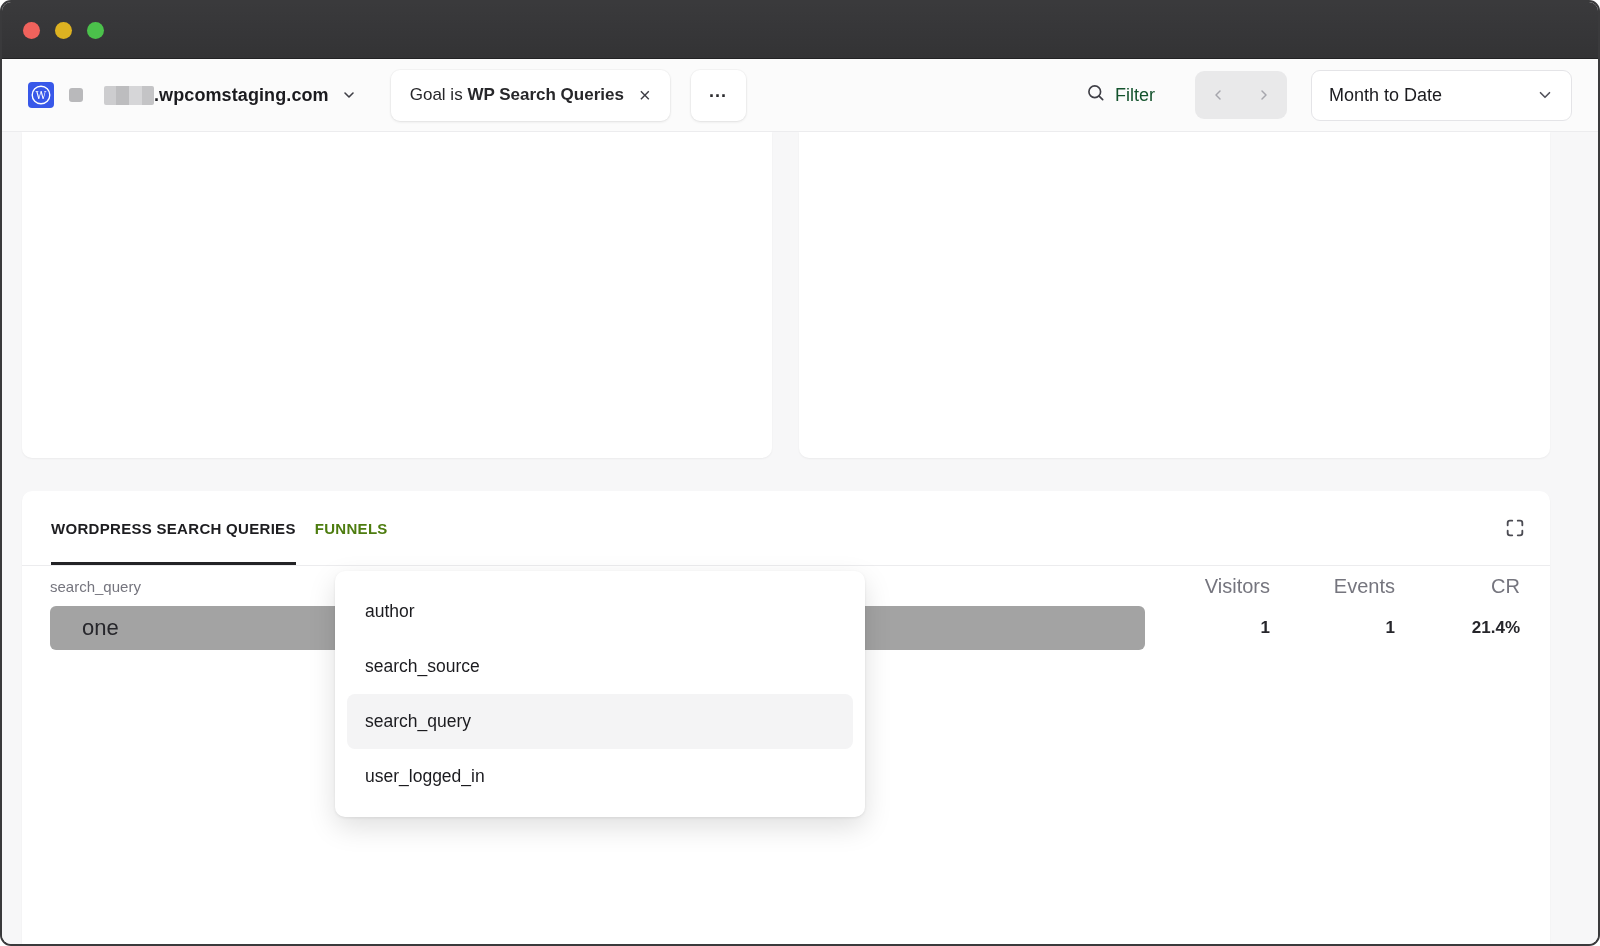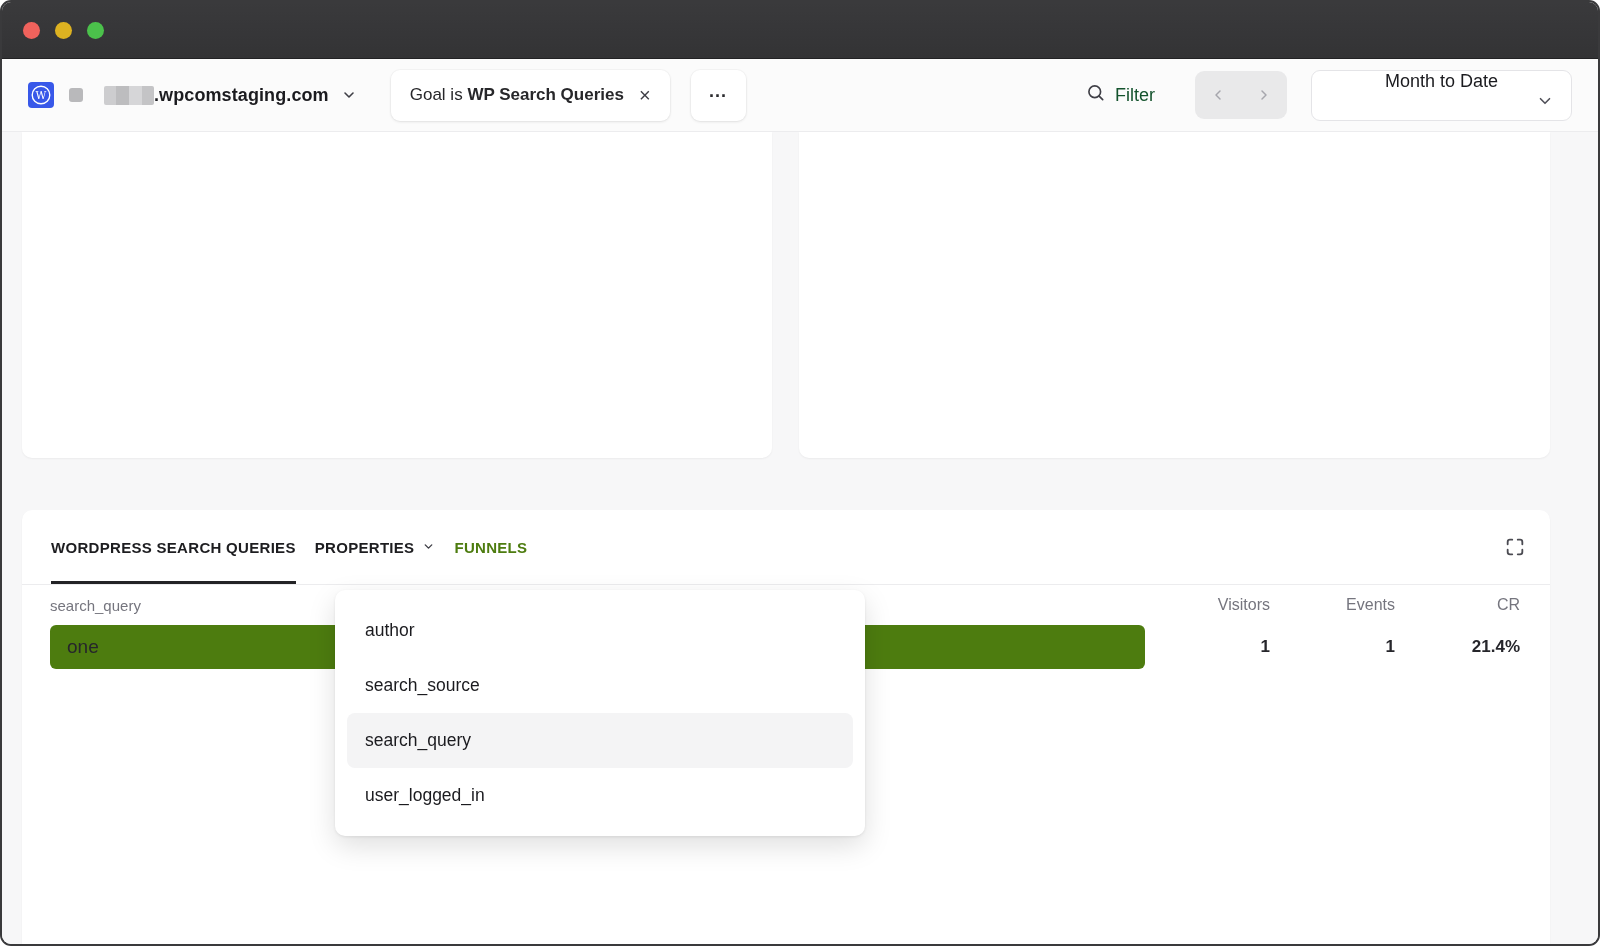--- a/index.html
+++ b/index.html
@@ -67,7 +67,7 @@
   .daterange {
     margin-left:24px; width:261px; height:51px; background:#fff;
     border:1px solid #e4e4e7; border-radius:9px; display:flex; align-items:center;
-    padding:0 17px; font-size:18px; color:#1b1b1f; cursor:pointer;flex-direction:column;
+    padding:0 17px; font-size:18px; color:#1b1b1f; cursor:pointer;
   }
   .daterange .caret { margin-left:auto; display:flex; }
 

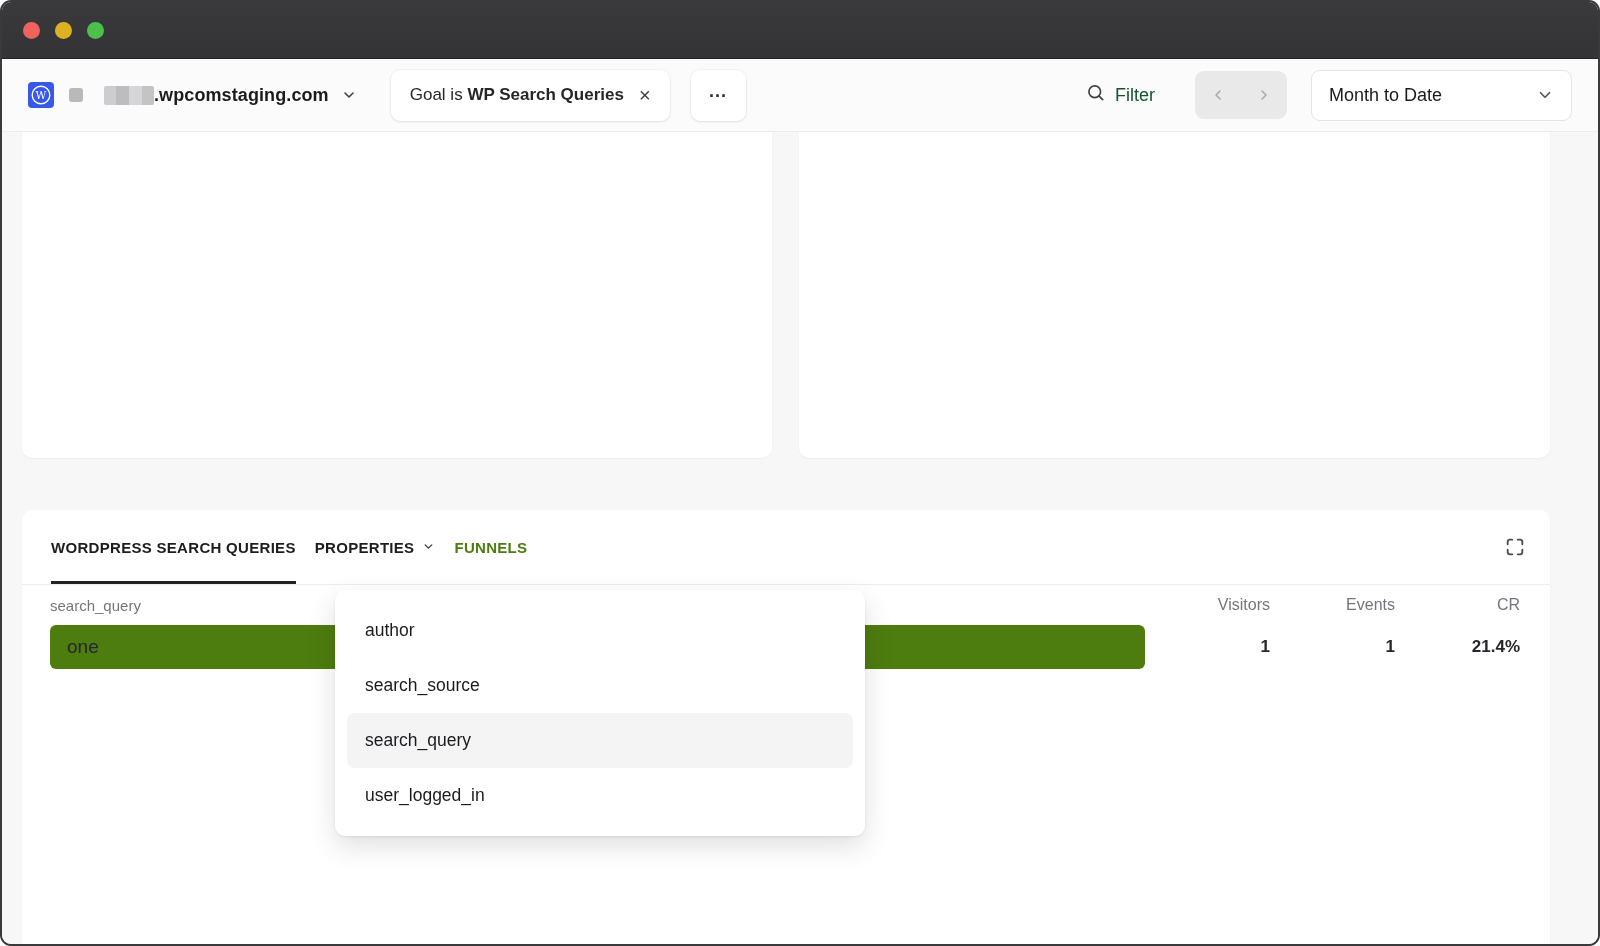--- a/index.html
+++ b/index.html
@@ -76,7 +76,7 @@
   .card { position:absolute; background:#fff; box-shadow:0 1px 2px rgba(0,0,0,.05); }
   .card-tl { left:20px;  top:0; width:750px; height:326px; border-radius:0 0 10px 10px; }
   .card-tr { left:797px; top:0; width:751px; height:326px; border-radius:0 0 10px 10px; }
-  .card-bottom { left:20px; top:378px; width:1528px; bottom:0; border-radius:10px 10px 0 0; }
+  .card-bottom { left:20px; top:359px; width:1528px; bottom:0; border-radius:10px 10px 0 0; }
 
   
   .tabs { position:relative; display:flex; align-items:stretch; height:75px; padding:0 29px;

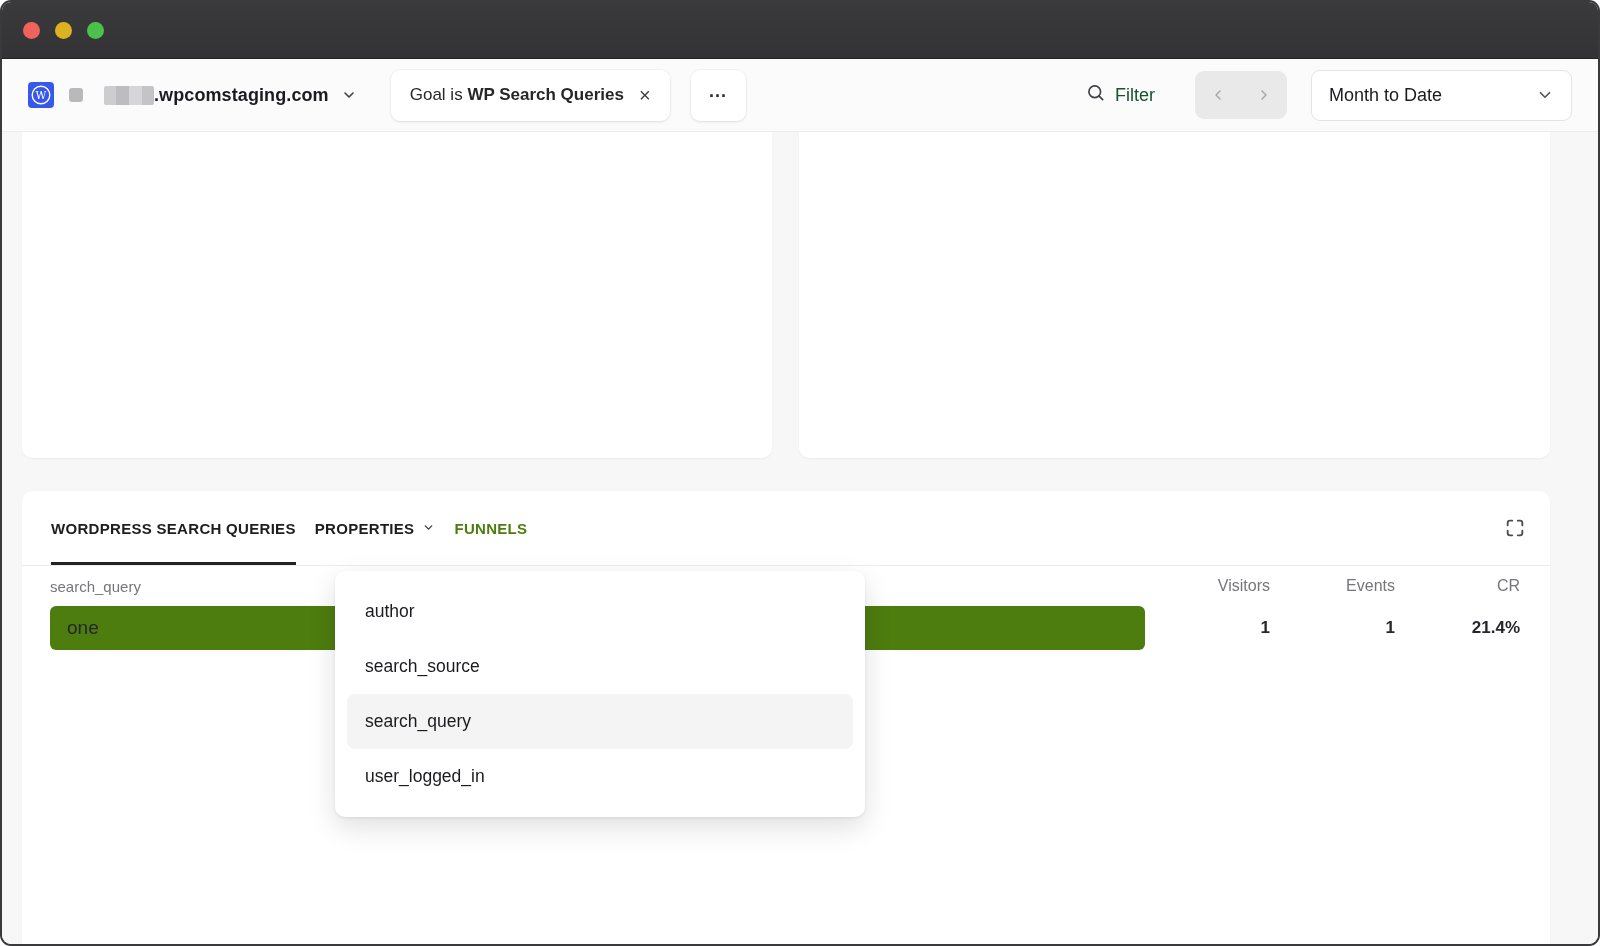--- a/index.html
+++ b/index.html
@@ -188,14 +188,6 @@
 
       <div class="tabs">
         <div class="tab active">WORDPRESS SEARCH QUERIES</div>
-        <div class="tab">
-          <span>PROPERTIES</span>
-          <span>
-            <svg width="13" height="13" viewBox="0 0 24 24" fill="none" stroke="#3f3f46" stroke-width="2.6" stroke-linecap="round" stroke-linejoin="round">
-                <path d="M6 9l6 6 6-6"></path>
-              </svg>
-          </span>
-        </div>
         <div class="tab muted">FUNNELS</div>
 
         <span class="expand-btn">

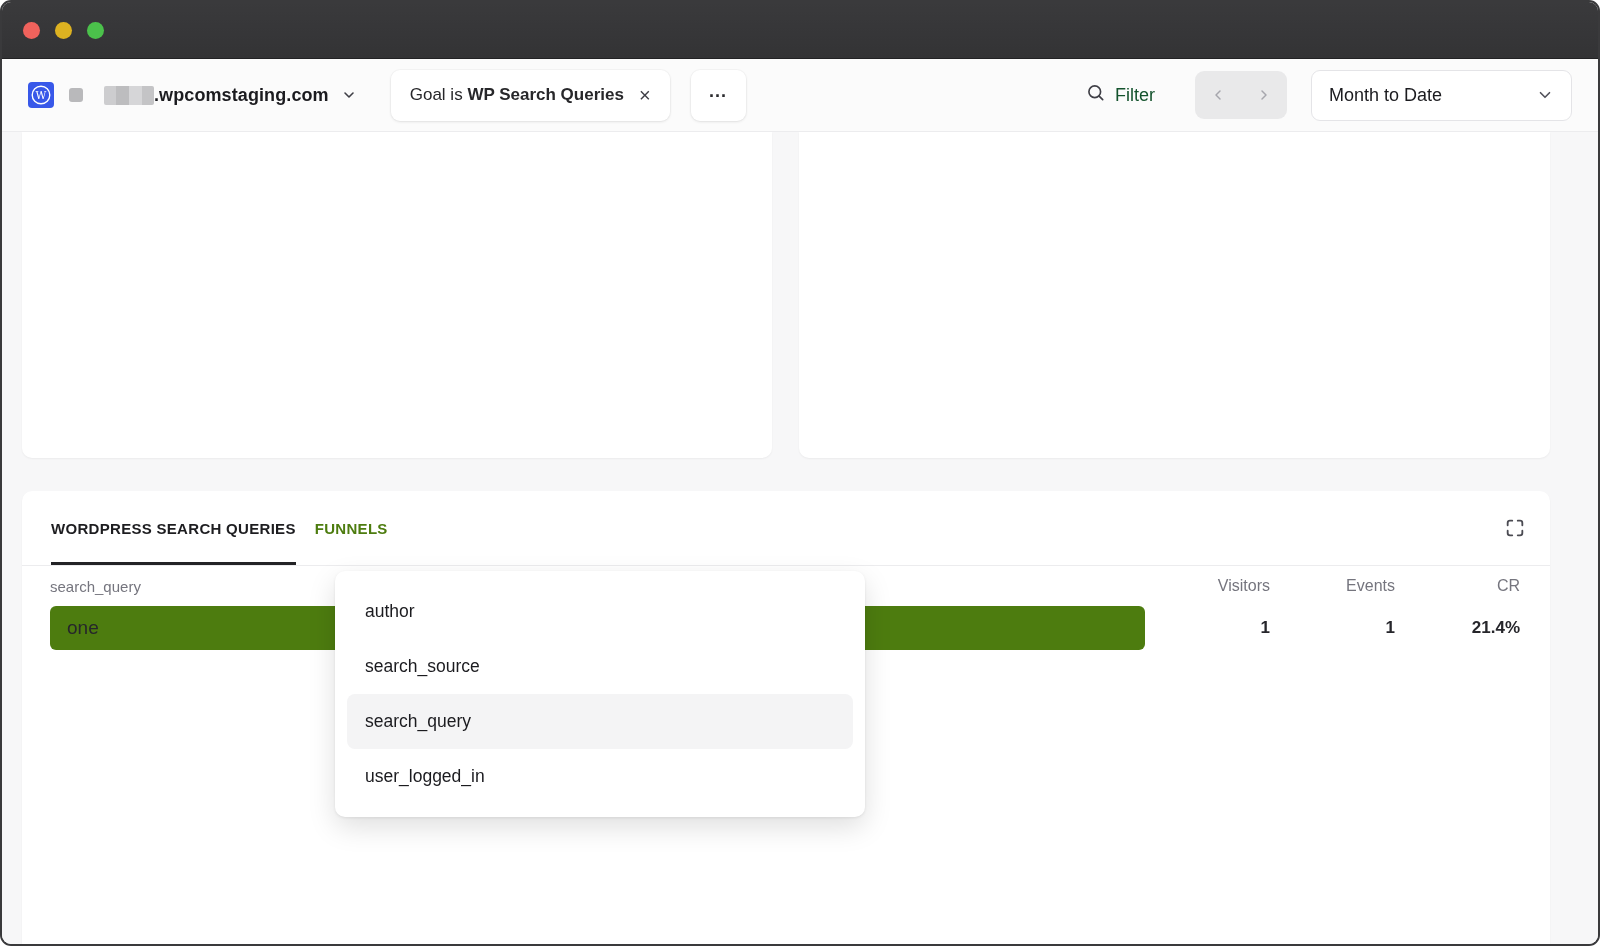--- a/index.html
+++ b/index.html
@@ -92,7 +92,7 @@
   .thead { display:flex; align-items:center; height:40px; padding:0 30px 0 28px; }
   .th-name { flex:1; font-size:15px; color:#75757e; }
   .tcol { width:125px; text-align:right; }
-  .thead .tcol { font-size:16px; color:#75757e; }
+  .thead .tcol { font-size:20px; color:#75757e; }
   .trow { display:flex; align-items:center; height:44px; padding:0 30px 0 28px; cursor:pointer; }
   .trow-name { flex:1; height:44px; background:#4d7c0f; border-radius:6px;
                display:flex; align-items:center; padding-left:17px;

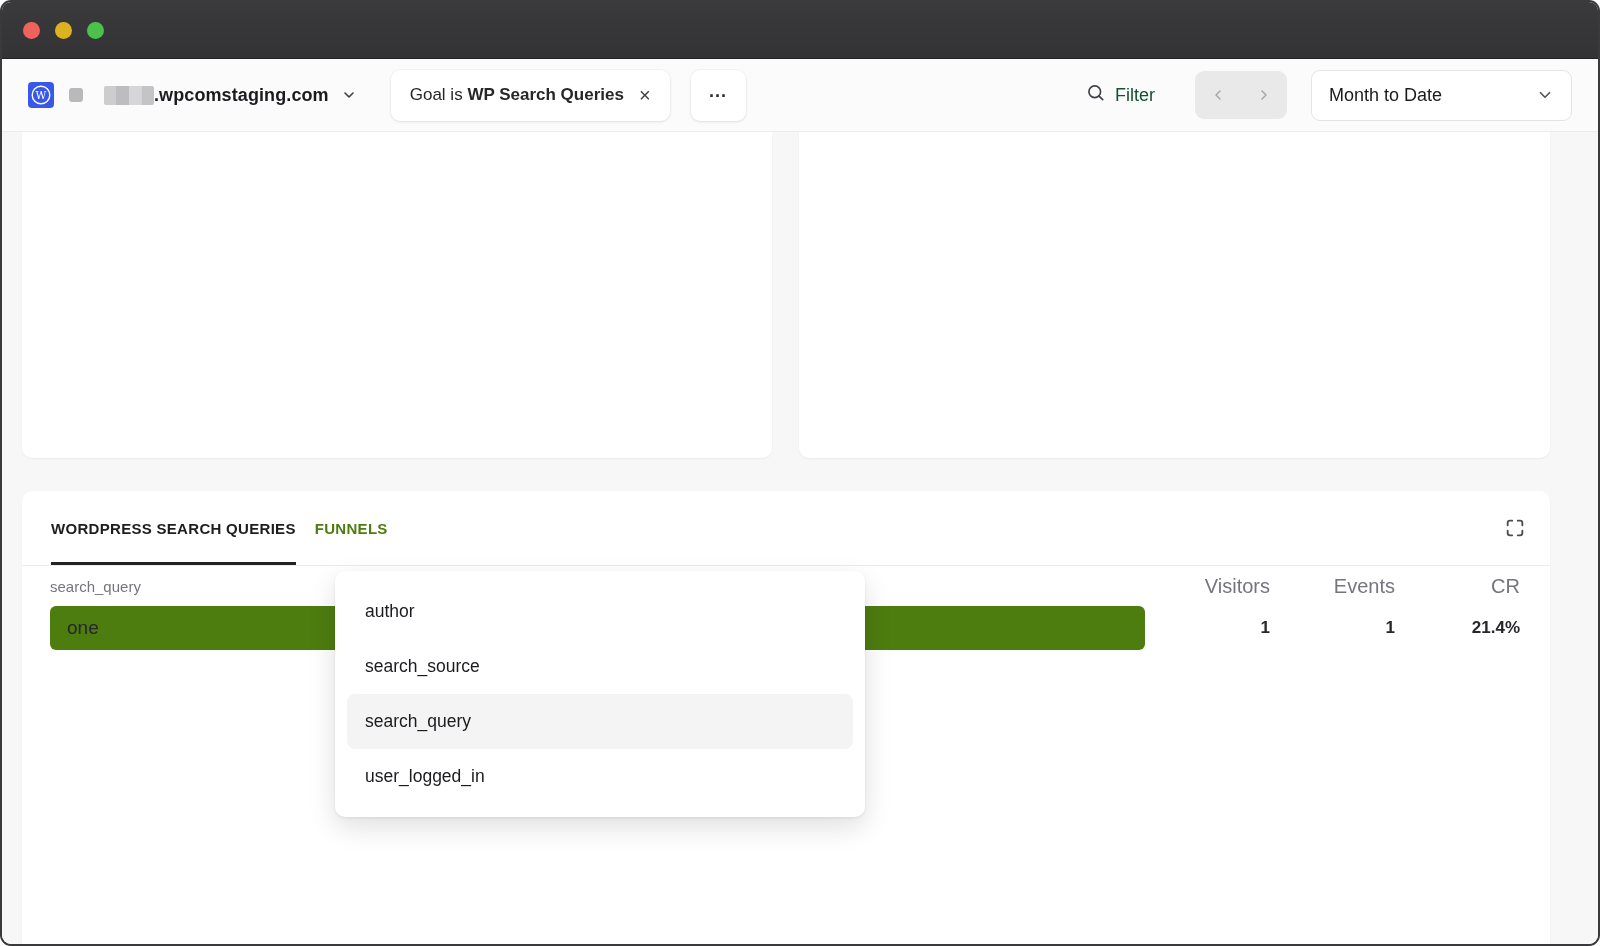--- a/index.html
+++ b/index.html
@@ -94,9 +94,9 @@
   .tcol { width:125px; text-align:right; }
   .thead .tcol { font-size:20px; color:#75757e; }
   .trow { display:flex; align-items:center; height:44px; padding:0 30px 0 28px; cursor:pointer; }
-  .trow-name { flex:1; height:44px; background:#4d7c0f; border-radius:6px;
-               display:flex; align-items:center; padding-left:17px;
-               font-size:19px; color:#26262b; }
+  .trow-name { flex:1; height:44px; background:#a3a3a3; border-radius:6px;
+               display:flex; align-items:center; padding-left:32px;
+               font-size:22px; color:#26262b; }
   .trow .tcol { font-size:17px; color:#26262b; font-weight:600; }
 
   

